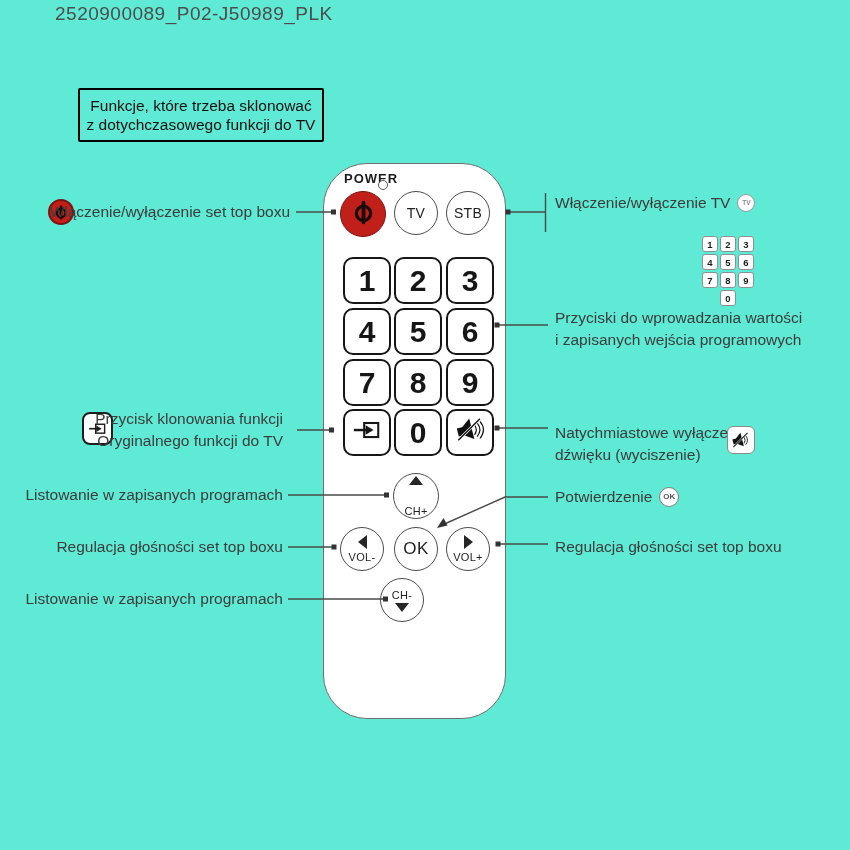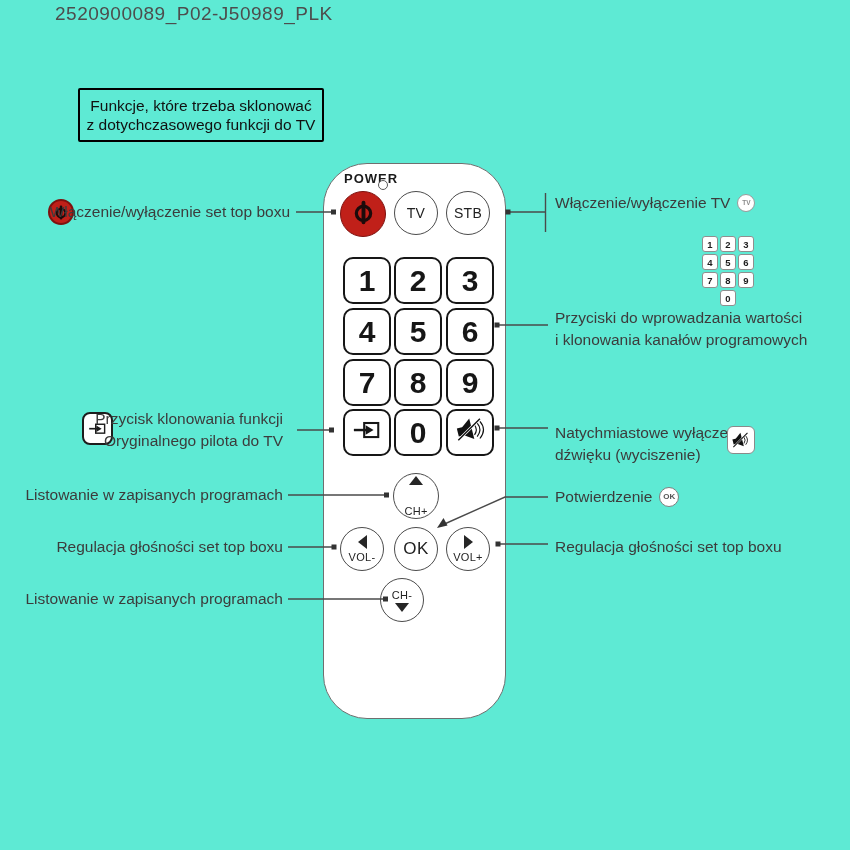--- a/index.html
+++ b/index.html
@@ -219,7 +219,7 @@
 
   <div class="rlabel" style="top:307px;">
     <div>Przyciski do wprowadzania wartości</div>
-    <div>i klonowania kanałów programowych</div>
+    <div>i zapisanych wejścia programowych</div>
   </div>
 
   <div class="rlabel" style="top:422px;">

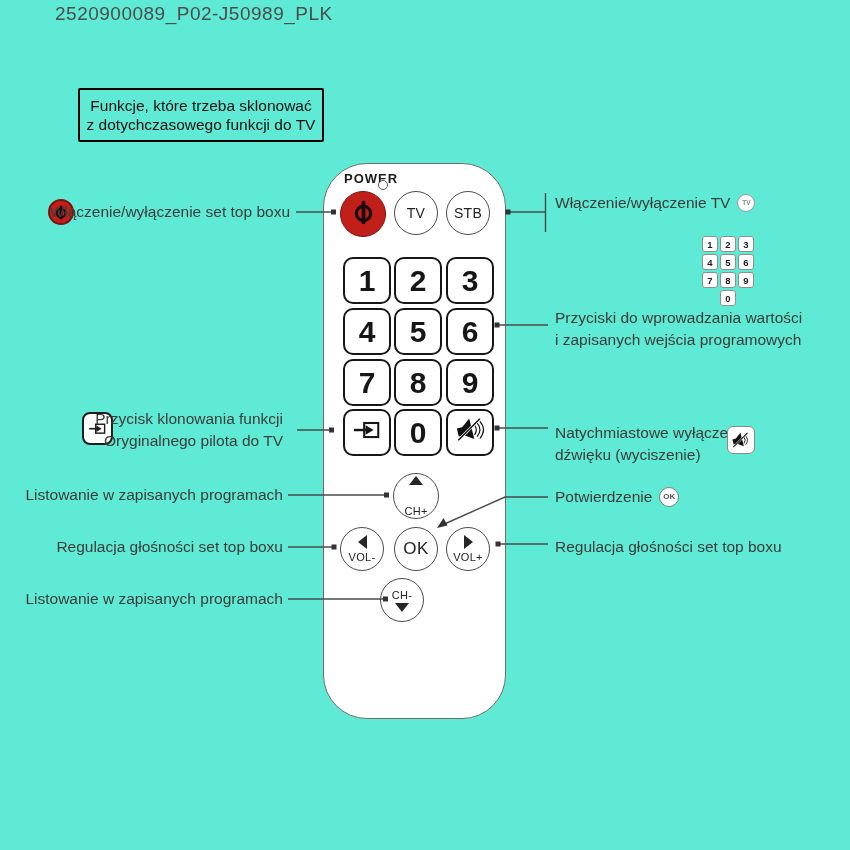--- a/index.html
+++ b/index.html
@@ -182,7 +182,7 @@
   </div>
   <div class="llabel" style="right:567px;top:408px;">
     <div>Przycisk klonowania funkcji</div>
-    <div>Oryginalnego pilota do TV</div>
+    <div>Oryginalnego funkcji do TV</div>
   </div>
 
   <div class="llabel" style="right:567px;top:484px;">Listowanie w zapisanych programach</div>

